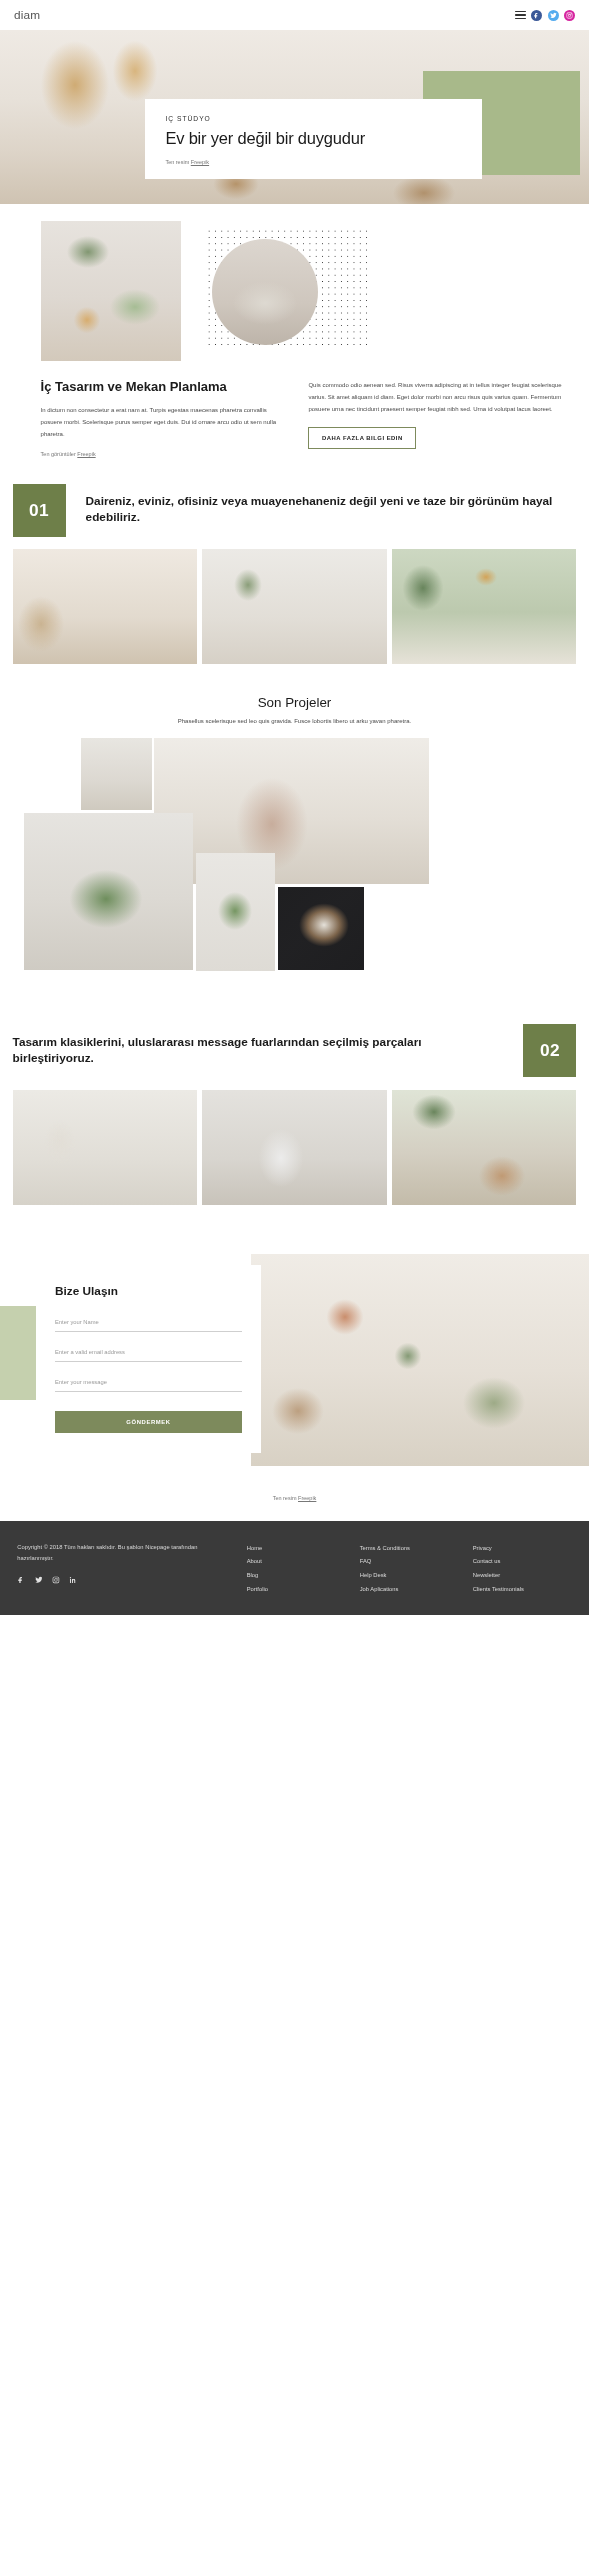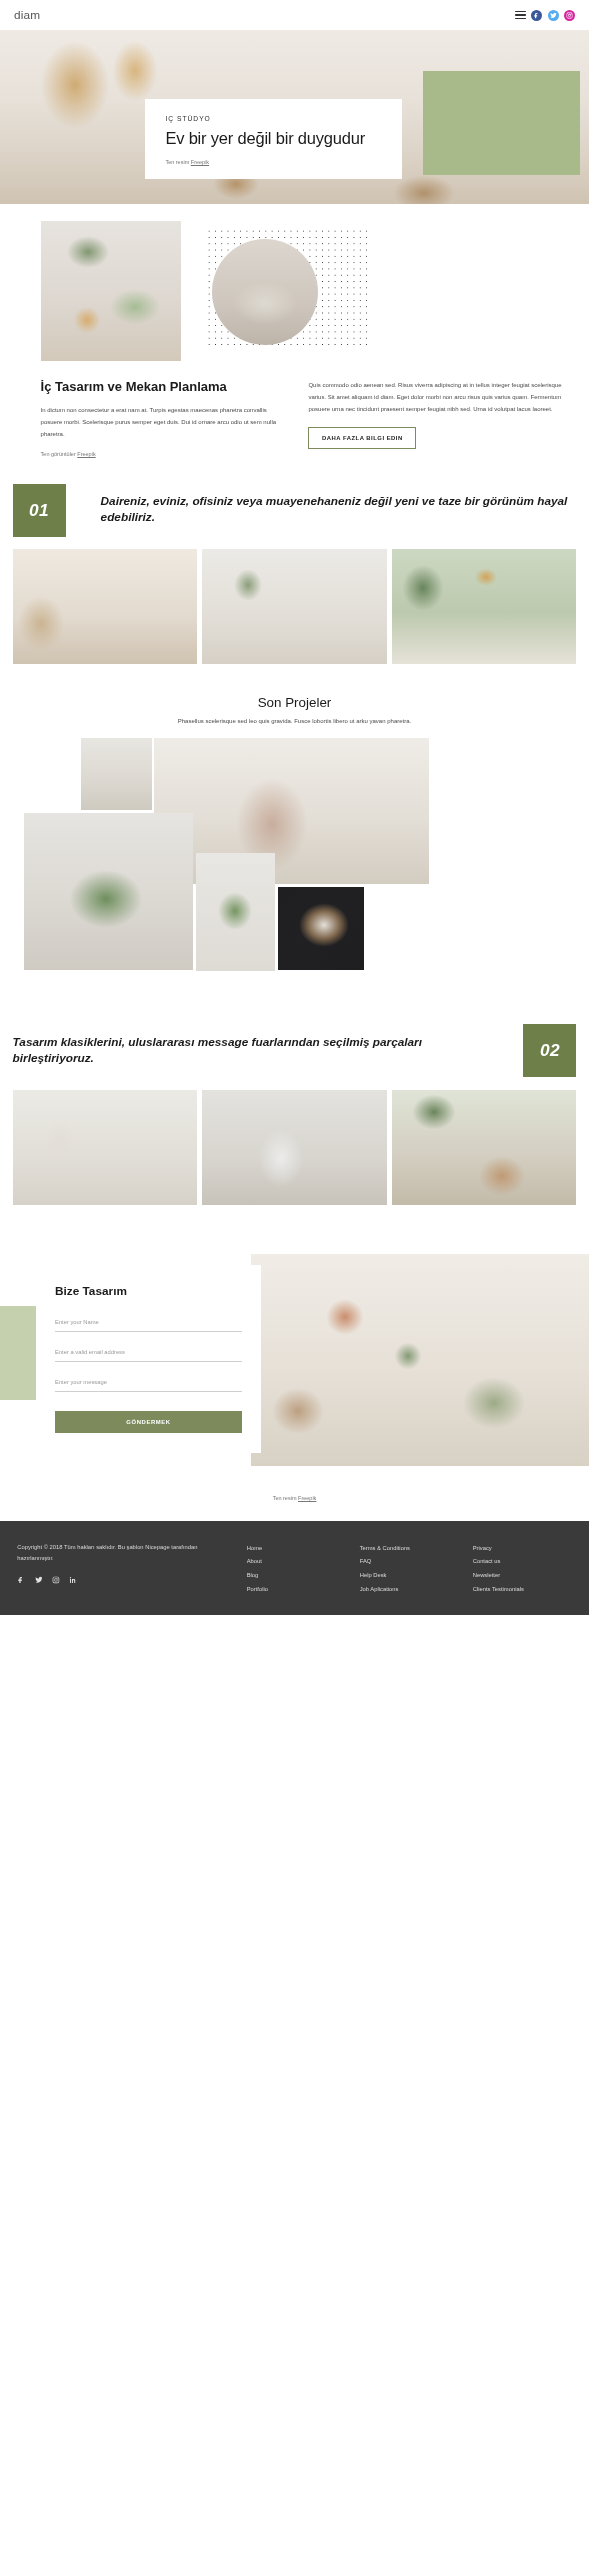--- a/index.html
+++ b/index.html
@@ -35,7 +35,7 @@
   .hero { position:relative; height:174px; width:589px; overflow:hidden; }
   .hero-img { position:absolute; inset:0; }
   .hero-card {
-    position:absolute; left:145px; top:69px; width:257px; background:#fff;
+    position:absolute; left:145px; top:69px; width:337px; background:#fff;
     padding:15.7px 20.4px 14px 20.4px; z-index:4;
   }
   .eyebrow { font-size:6.7px; letter-spacing:1px; color:#2b2b2b; margin-bottom:7px; font-weight:400;}

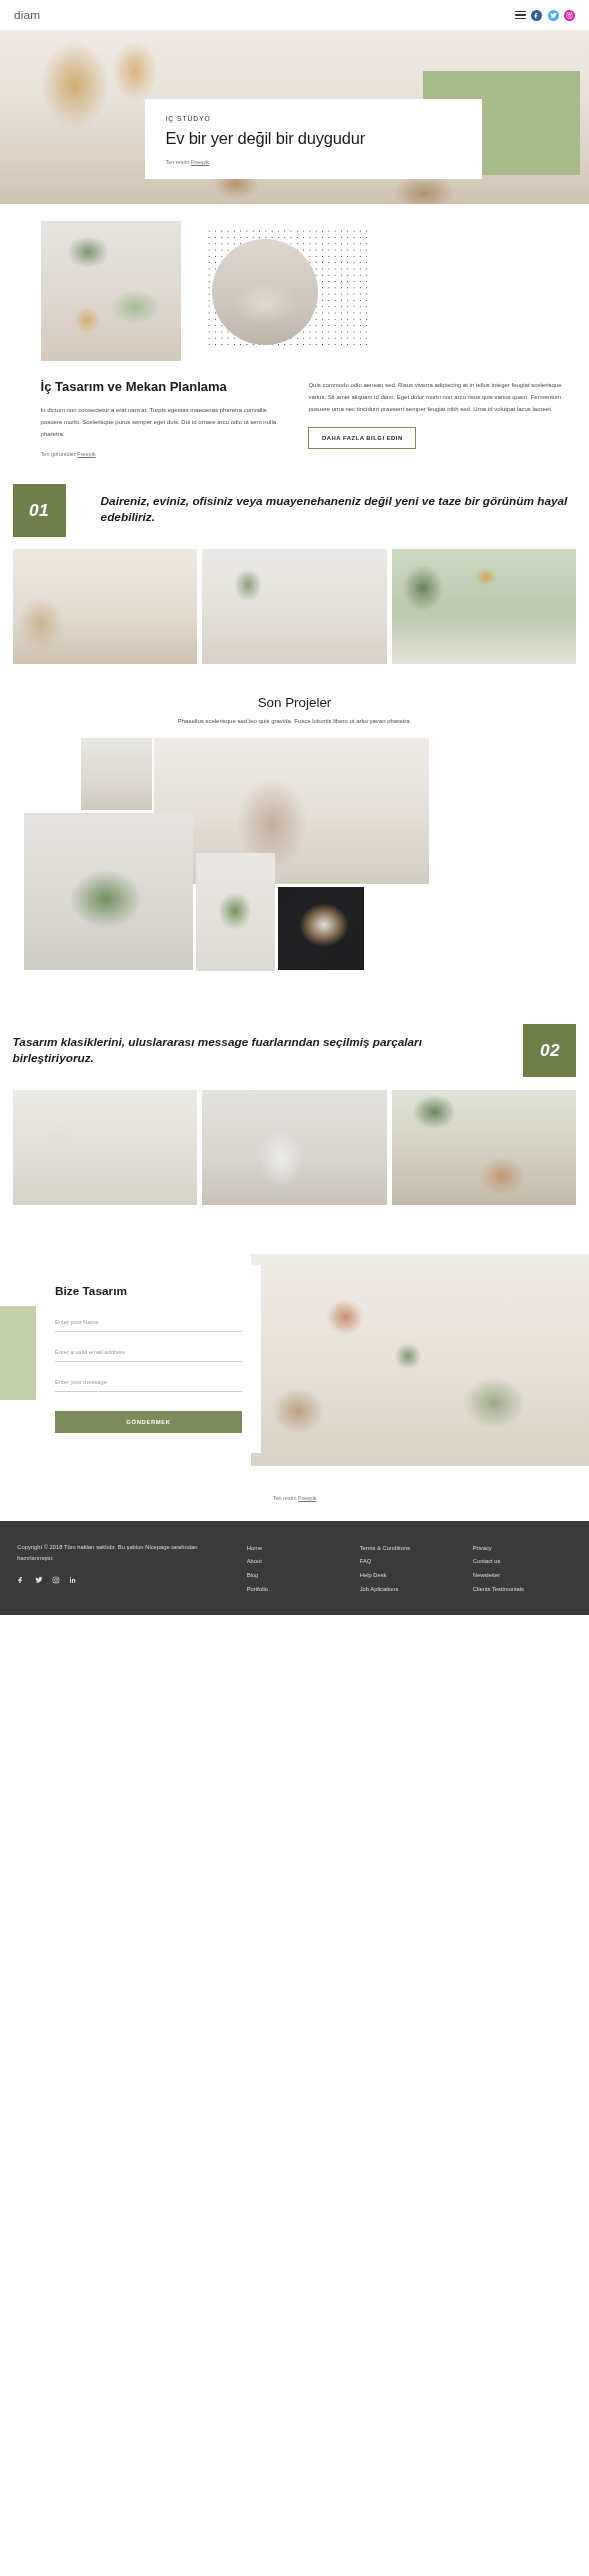--- a/index.html
+++ b/index.html
@@ -74,7 +74,7 @@
   .credit-row a { color:#777; text-decoration:underline; }
 
   
-  .numsec { display:flex; align-items:stretch; gap:35px; padding:27px 12.6px 0 12.6px;font-style:italic; }
+  .numsec { display:flex; align-items:stretch; gap:20px; padding:27px 12.6px 0 12.6px; }
   .numbox {
     width:53px; height:53px; flex:none; background:#6e7f49; color:#fff;
     display:flex; align-items:center; justify-content:center;

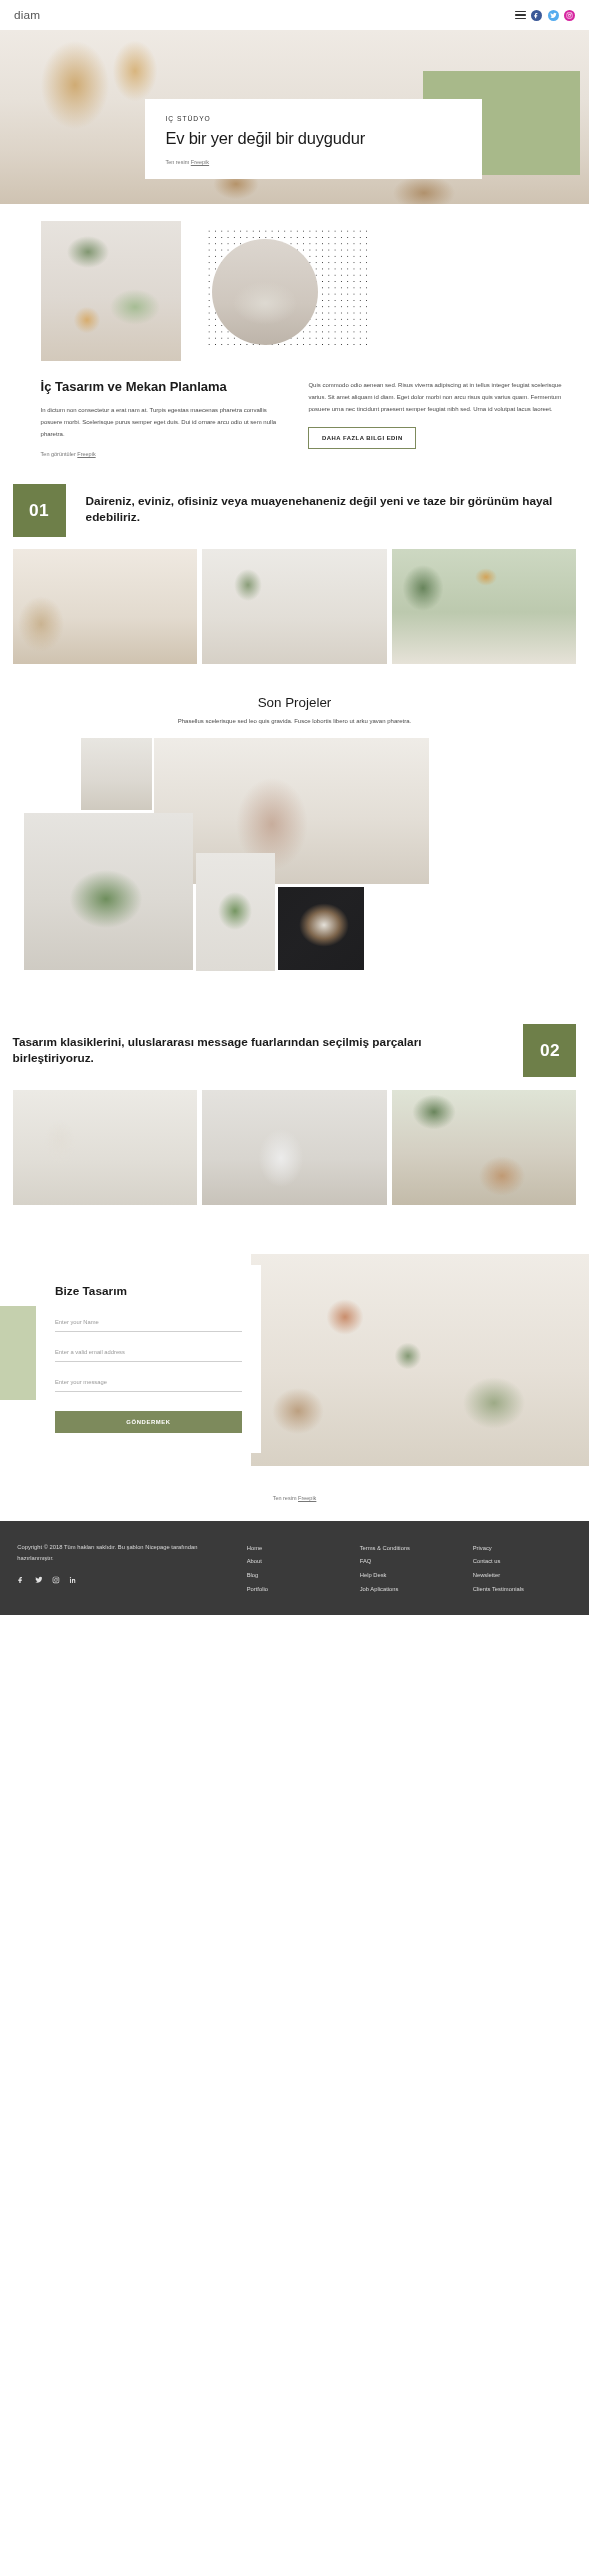--- a/index.html
+++ b/index.html
@@ -320,7 +320,7 @@
     <div class="contact-band"></div>
     <div class="contact-photo ph ph-art"></div>
     <div class="form-card">
-      <h2 class="form-title">Bize Tasarım</h2>
+      <h2 class="form-title">Bize Ulaşın</h2>
       <input class="fld" type="text" placeholder="Enter your Name" style="">
       <input class="fld" type="email" placeholder="Enter a valid email address" style="">
       <input class="fld" type="text" placeholder="Enter your message" style="">

